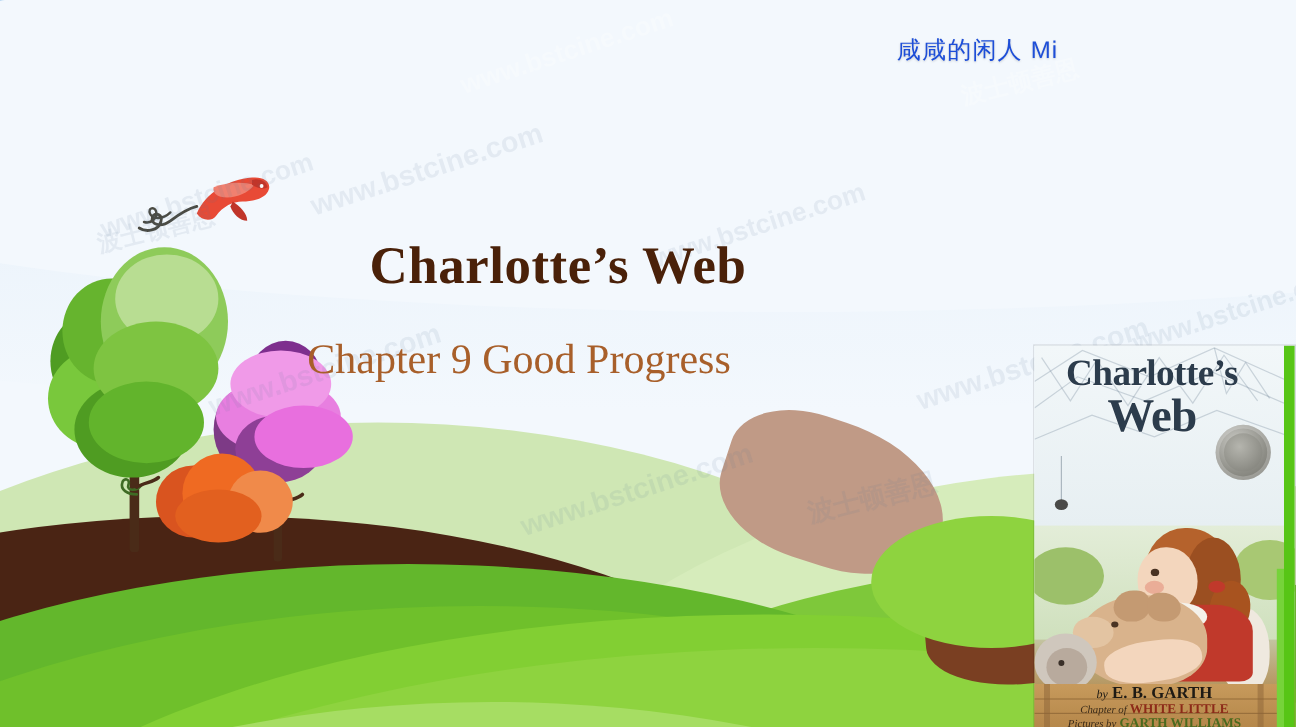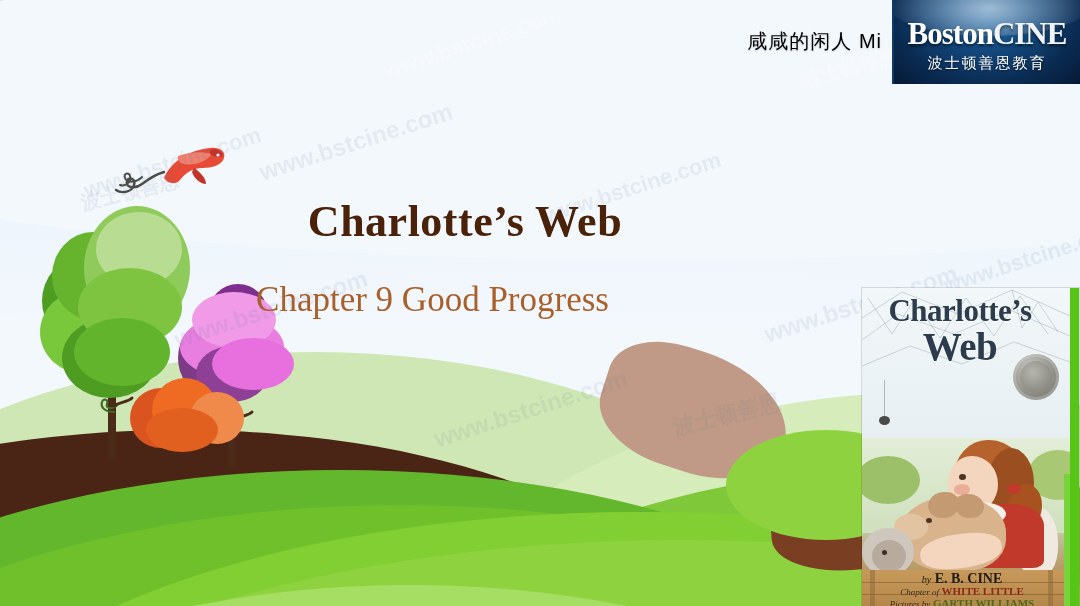--- a/index.html
+++ b/index.html
@@ -61,7 +61,7 @@
   .wm.onsky{color:rgba(255,255,255,.28);}
 
   
-  .toptext{position:absolute;right:198px;top:28px;font-size:20px;color:#000000;
+  .toptext{position:absolute;right:198px;top:28px;font-size:20px;color:#1d4ed8;
        font-family:"Liberation Sans",sans-serif;letter-spacing:1px;
        text-shadow:0 1px 2px rgba(0,0,0,.18);white-space:nowrap;}
 

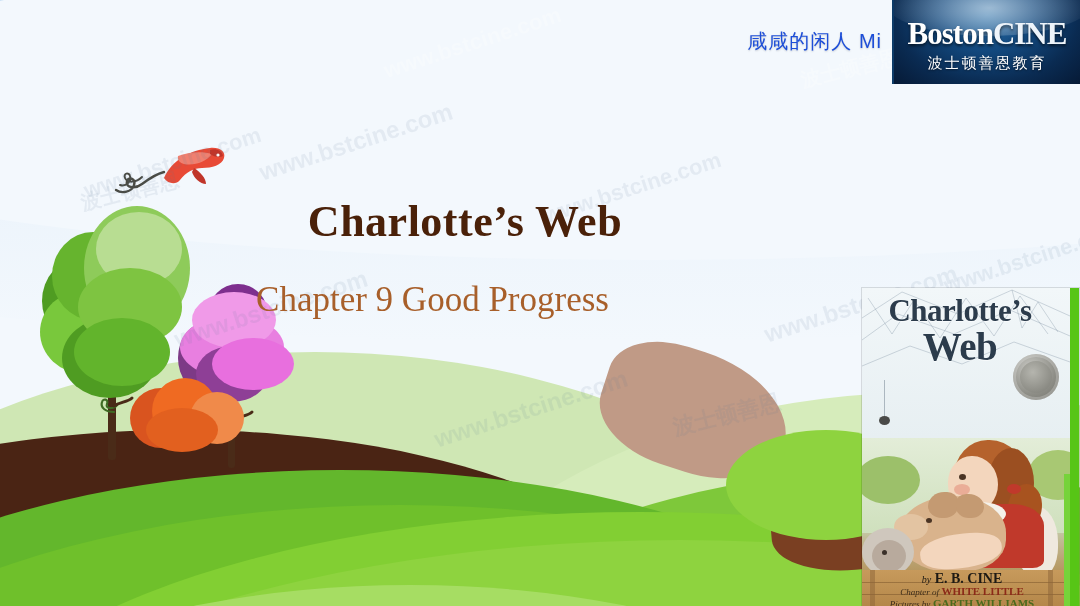--- a/index.html
+++ b/index.html
@@ -262,11 +262,6 @@
 
   <div class="toptext">咸咸的闲人 Mi</div>
 
-  <div class="logo">
-    <div class="logo-shine"></div>
-    <div class="logo-main"><span>Boston</span><span class="cine">CINE</span></div>
-    <div class="logo-sub">波士顿善恩教育</div>
-  </div>
 
   <div class="book">
     <div class="book-sky"></div>

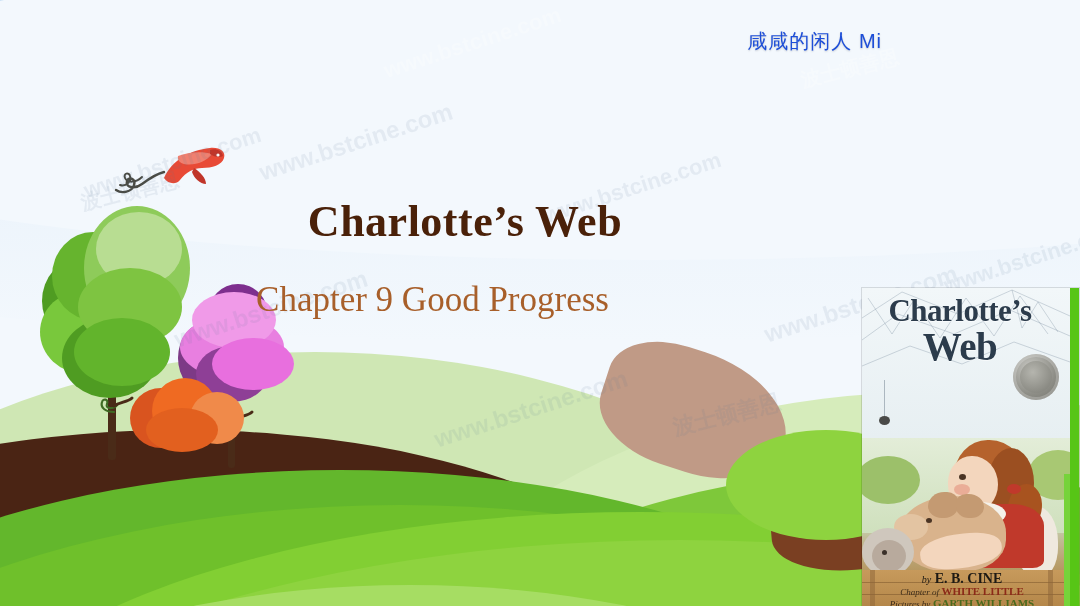--- a/index.html
+++ b/index.html
@@ -326,7 +326,7 @@
 
     <div class="by-line">
       <span class="sm">by</span>
-      <span>E. B. CINE</span>
+      <span>E. B. GARTH</span>
     </div>
     <div class="author-line">
       <span class="sm">Chapter of</span>

